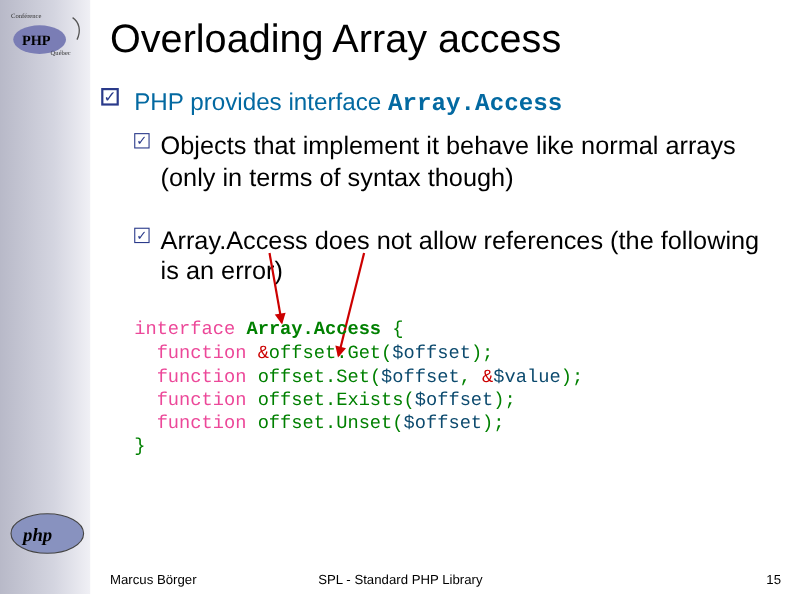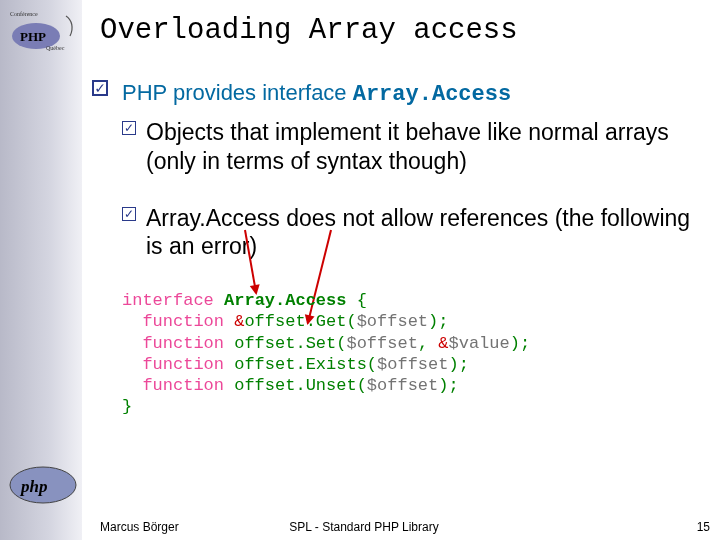--- a/index.html
+++ b/index.html
@@ -29,10 +29,9 @@
   .title {
     position: absolute;
     left: 100px; top: 14px;
-    font-size: 29px;
+    font-size: 36px;
     color: #000;
     font-weight: 400;
-    font-family: Liberation Mono, monospace;
   }
   .check {
     width: 16px; height: 16px;

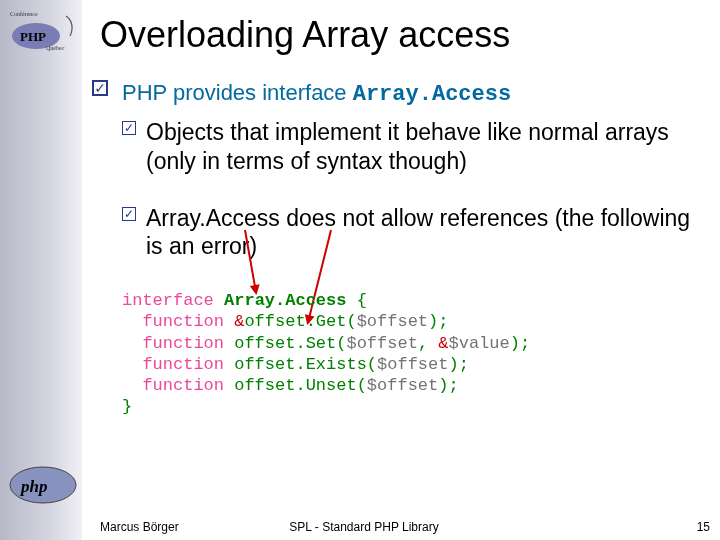--- a/index.html
+++ b/index.html
@@ -84,7 +84,7 @@
   .kw { color: #ec4899; }
   .nm { color: #008000; font-weight: bold; }
   .id { color: #008000; }
-  .var { color: #737373; margin-top: 29px; }
+  .var { color: #0c4a6e; margin-top: 29px; }
   .punc { color: #008000; }
   .red { color: #cc0000; }
   .arrow {

